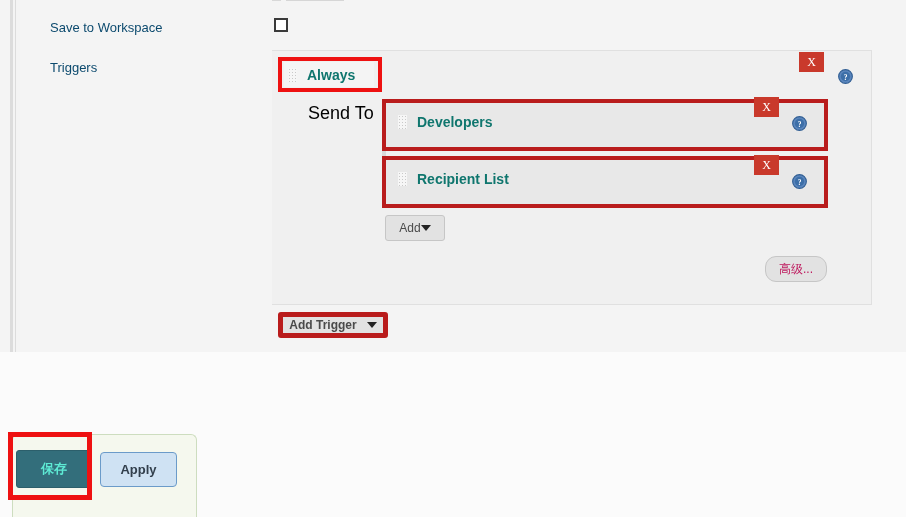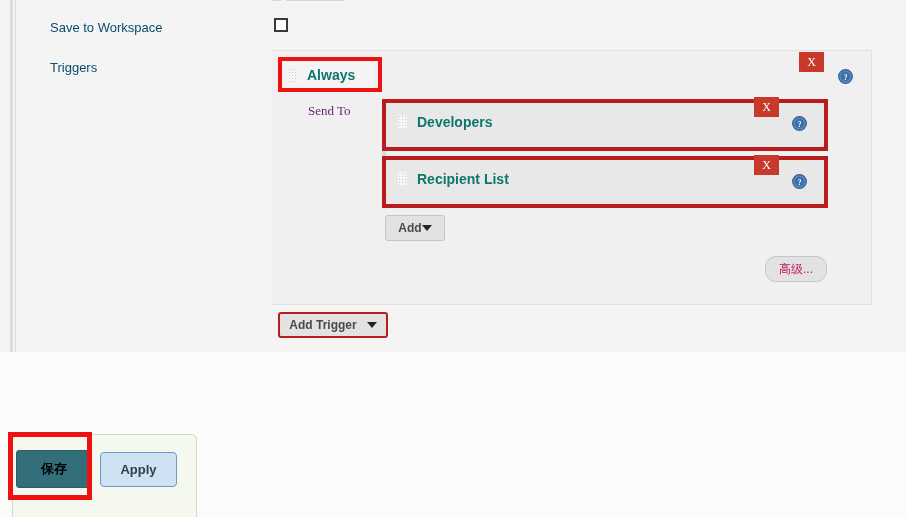--- a/index.html
+++ b/index.html
@@ -166,9 +166,8 @@
     position: absolute;
     left: 308px;
     top: 103px;
-    font-size: 13px;
-    color: #701a75;
-    font-family: Liberation Serif, serif;
+    font-size: 18px;
+    color: #000000;
   }
 
   

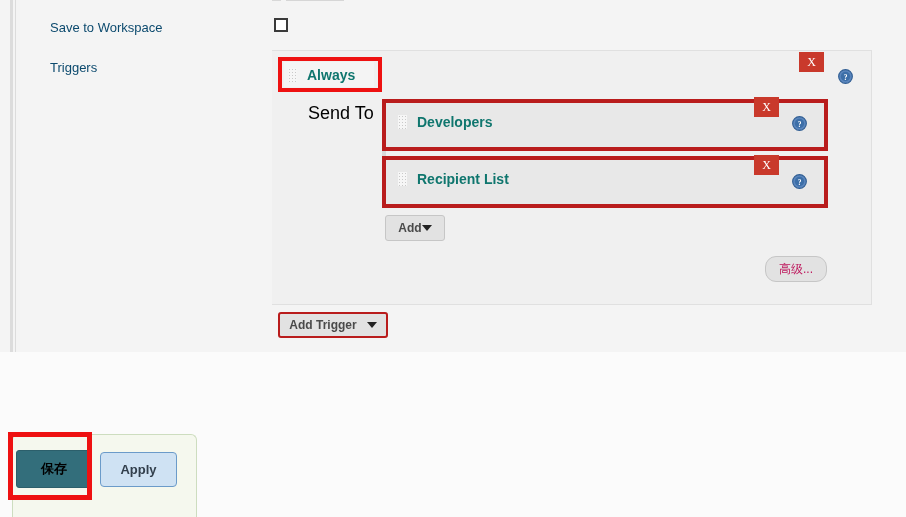--- a/index.html
+++ b/index.html
@@ -246,7 +246,7 @@
     justify-content: center;
     gap: 0;
     font-size: 12px;
-    font-weight: bold;
+    font-weight: normal;
     color: #4a4a4a;
     cursor: pointer;
   }

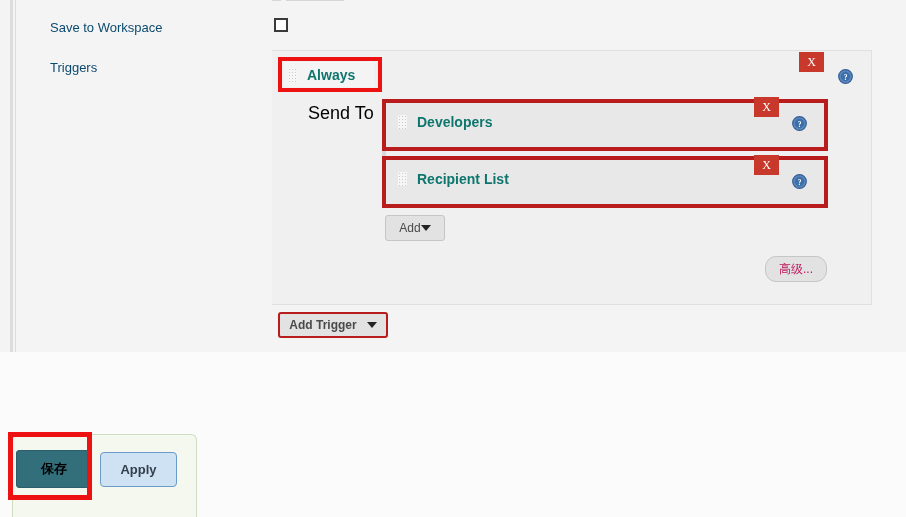--- a/index.html
+++ b/index.html
@@ -284,7 +284,7 @@
     width: 110px;
     height: 26px;
     background: #e2e2e2;
-    border: 2px solid #b91c1c;
+    border: 5px solid #b91c1c;
     border-radius: 3px;
     box-sizing: border-box;
     display: flex;

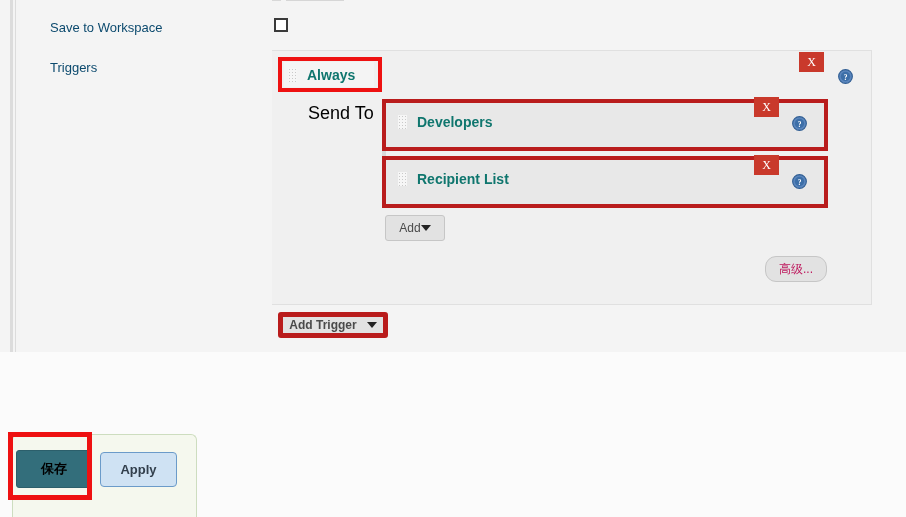--- a/index.html
+++ b/index.html
@@ -354,7 +354,7 @@
     justify-content: center;
     font-size: 13px;
     font-weight: bold;
-    color: #000000;
+    color: #5eead4;
     cursor: pointer;
   }
   #save-highlight {

